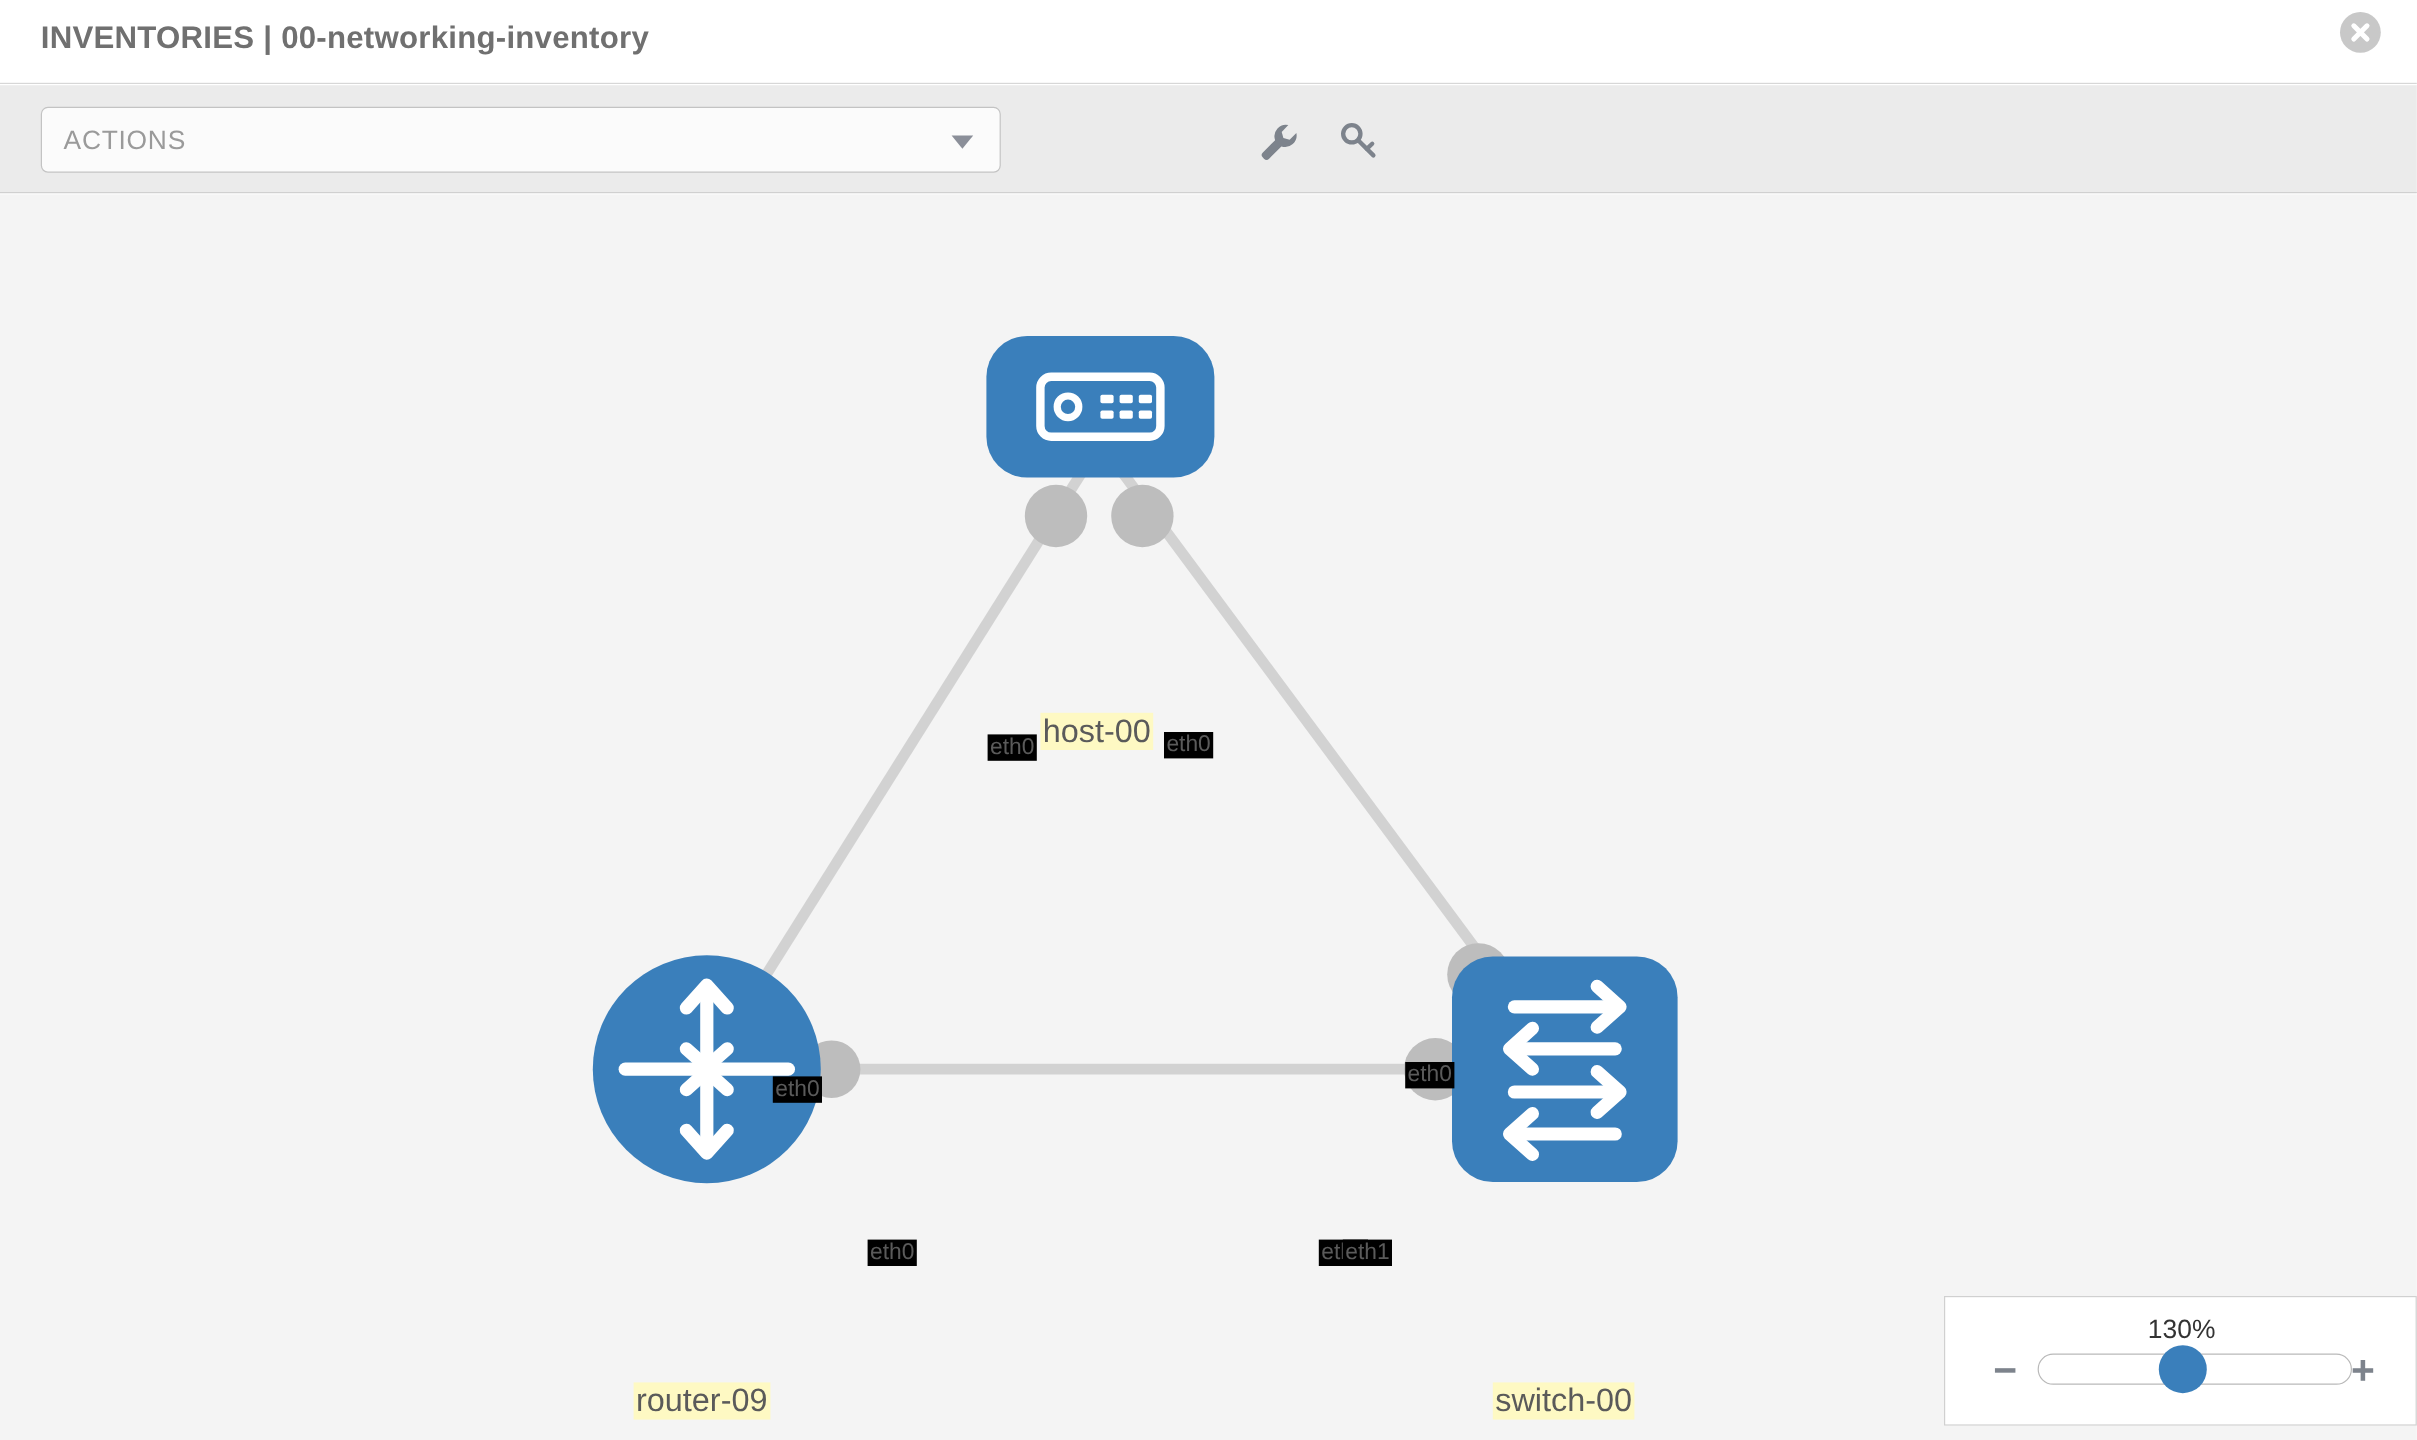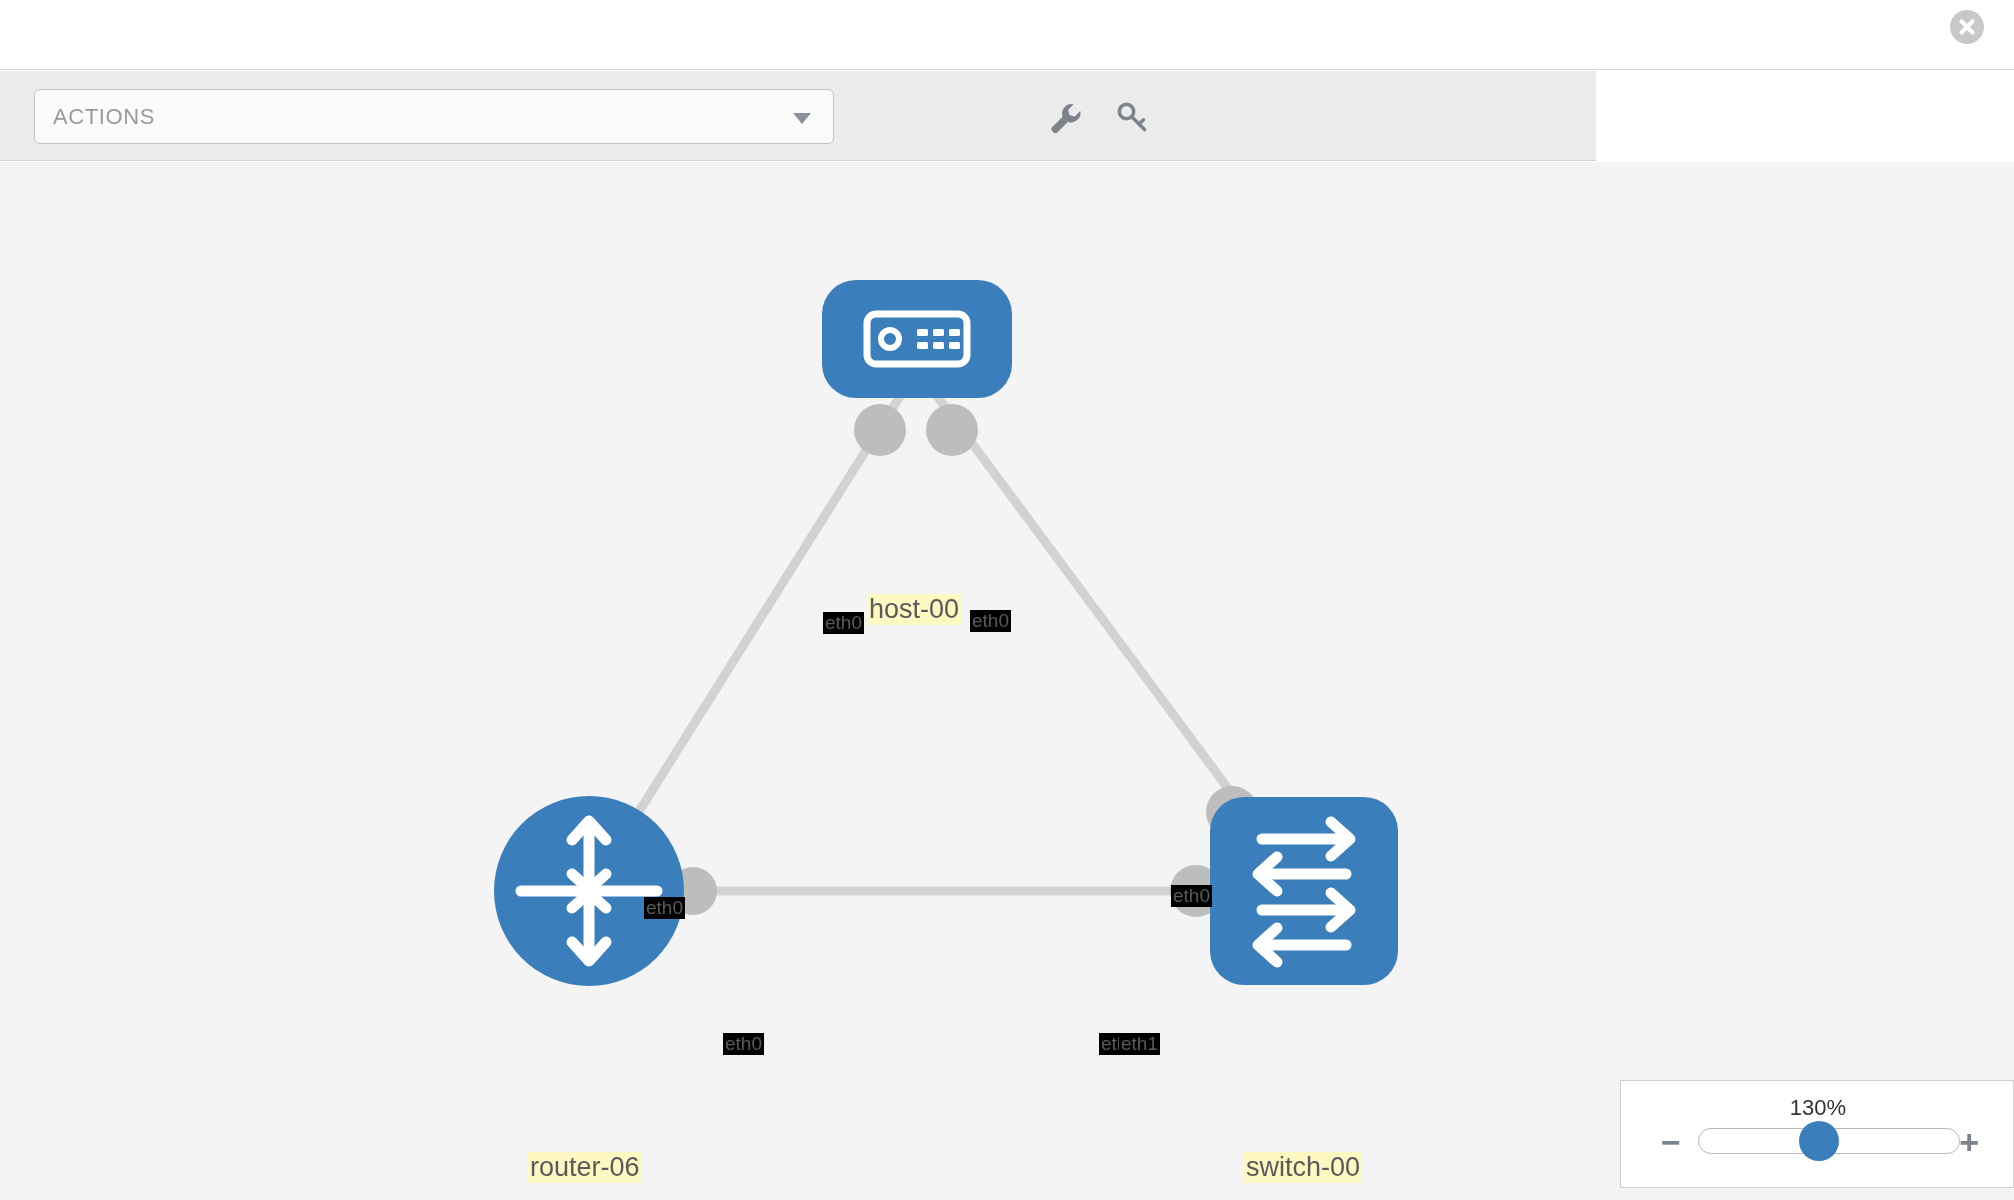--- a/index.html
+++ b/index.html
@@ -176,6 +176,7 @@
 <body>
 
 <div class="header">
+  <div class="page-title">INVENTORIES | 00-networking-inventory</div>
   <div class="close-btn">
     <svg width="34" height="34" viewBox="0 0 34 34">
       <path d="M11.5 11.5 L22.5 22.5 M22.5 11.5 L11.5 22.5" stroke="#ffffff" stroke-width="4.2" stroke-linecap="round"></path>

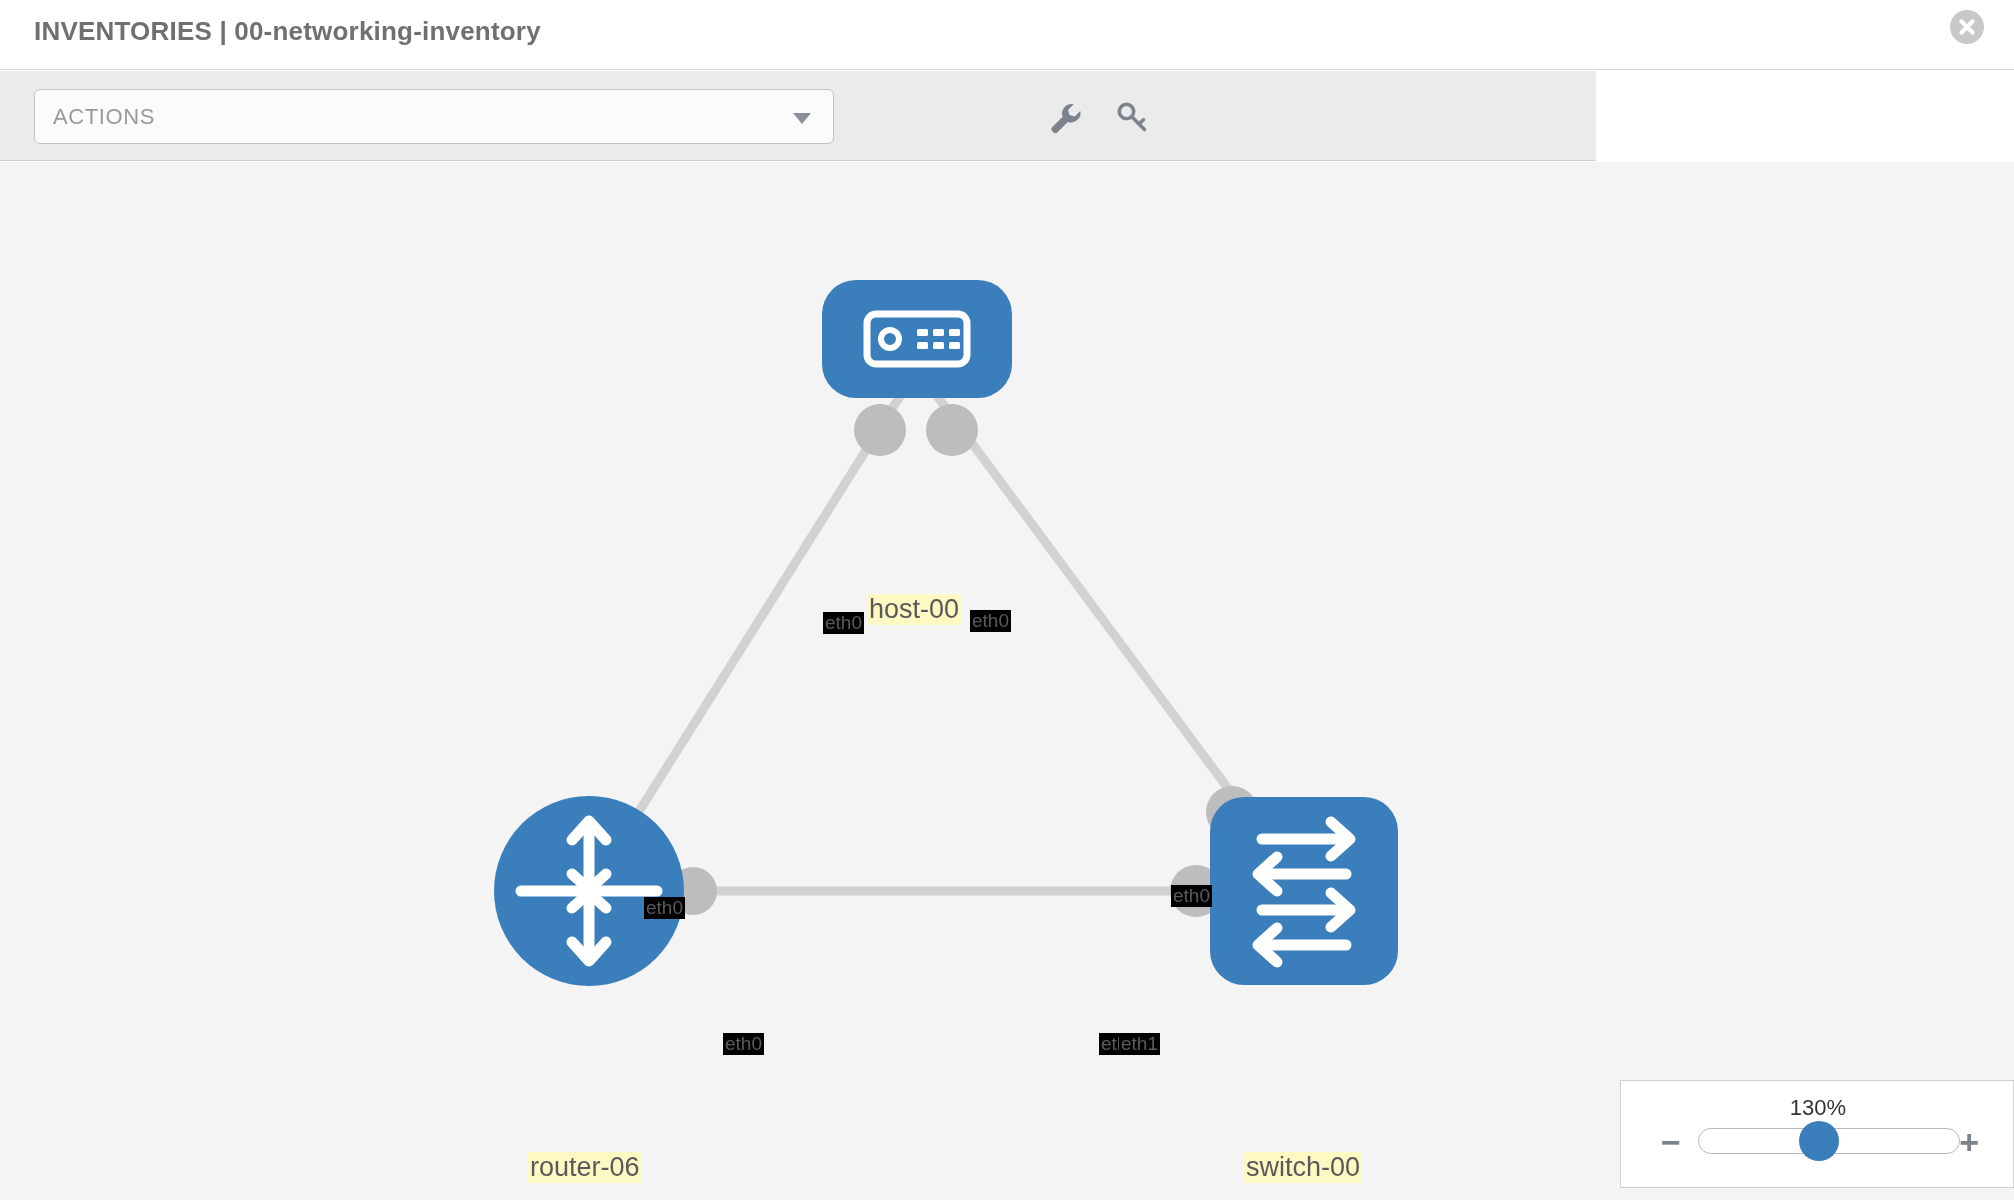--- a/index.html
+++ b/index.html
@@ -42,7 +42,7 @@
   .toolbar {
     position: absolute;
     left: 0; top: 71px;
-    width: 1596px; height: 90px;
+    width: 2014px; height: 90px;
     background: #ebebeb;
     border-bottom: 1px solid #d0d0d0;
   }

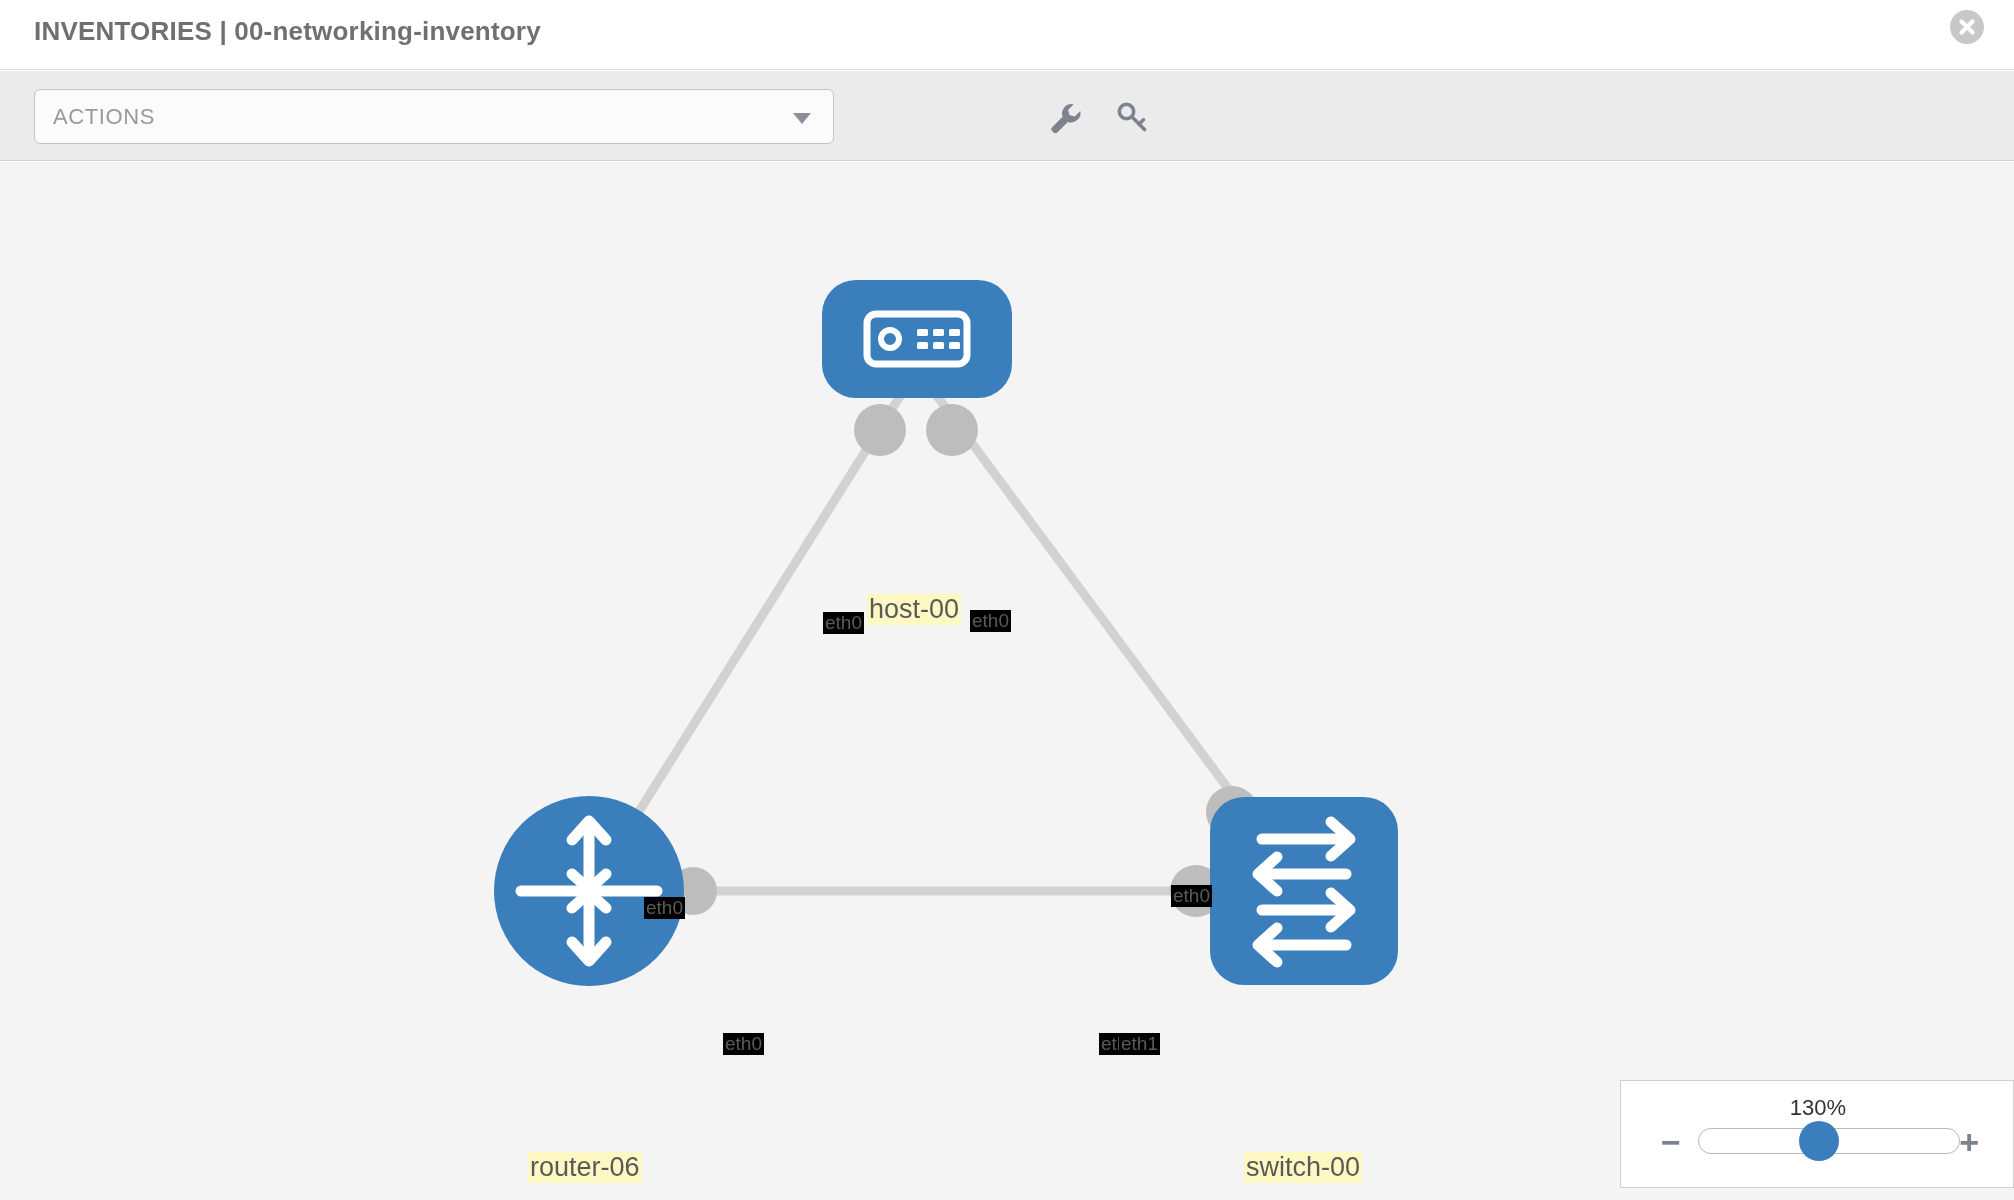--- a/index.html
+++ b/index.html
@@ -283,7 +283,7 @@
   </svg>
 
   <div class="node-label" style="left:867px; top:432px;">host-00</div>
-  <div class="node-label" style="left:528px; top:990px;">router-06</div>
+  <div class="node-label" style="left:528px; top:990px;">router-09</div>
   <div class="node-label" style="left:1244px; top:990px;">switch-00</div>
 
   <div class="iface-label" style="left:823px; top:450px;">eth0</div>

